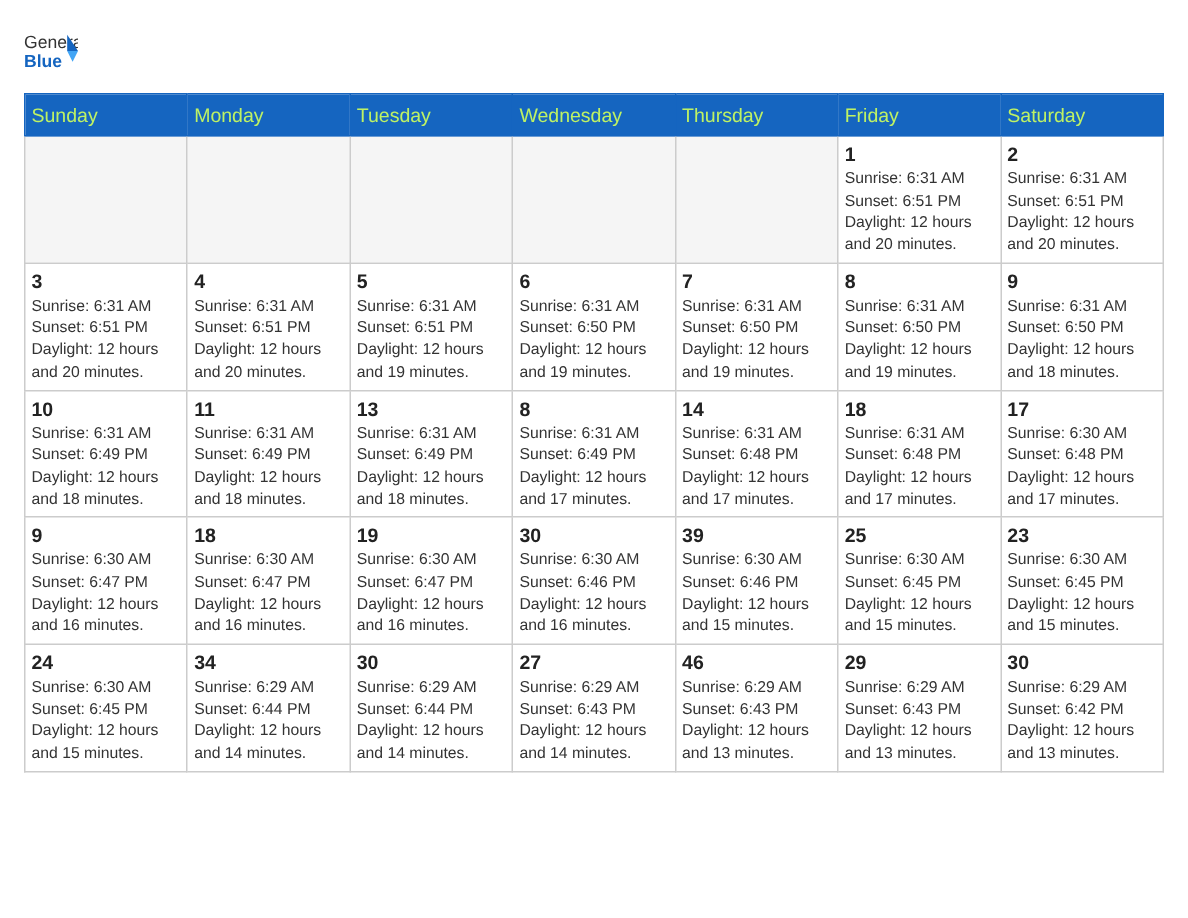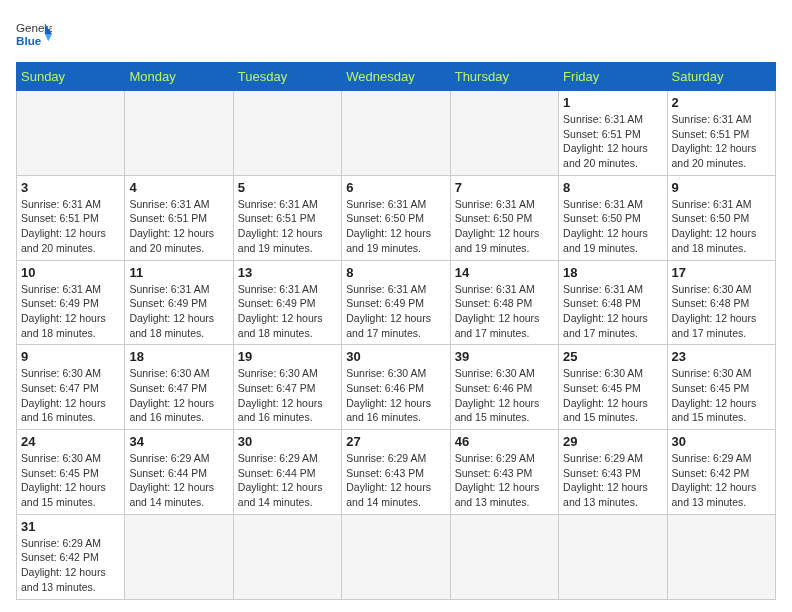--- a/index.html
+++ b/index.html
@@ -304,20 +304,6 @@
 Daylight: 12 hours and 13 minutes.</div>
         </td>
       </tr>
-      <tr class="last-row">
-        <td>
-          <span class="day-number">31</span>
-          <div class="day-info" style="white-space: pre-line;">Sunrise: 6:29 AM
-Sunset: 6:42 PM
-Daylight: 12 hours and 13 minutes.</div>
-        </td>
-        <td class="empty"></td>
-        <td class="empty"></td>
-        <td class="empty"></td>
-        <td class="empty"></td>
-        <td class="empty"></td>
-        <td class="empty"></td>
-      </tr>
     </tbody>
 </table>
 

